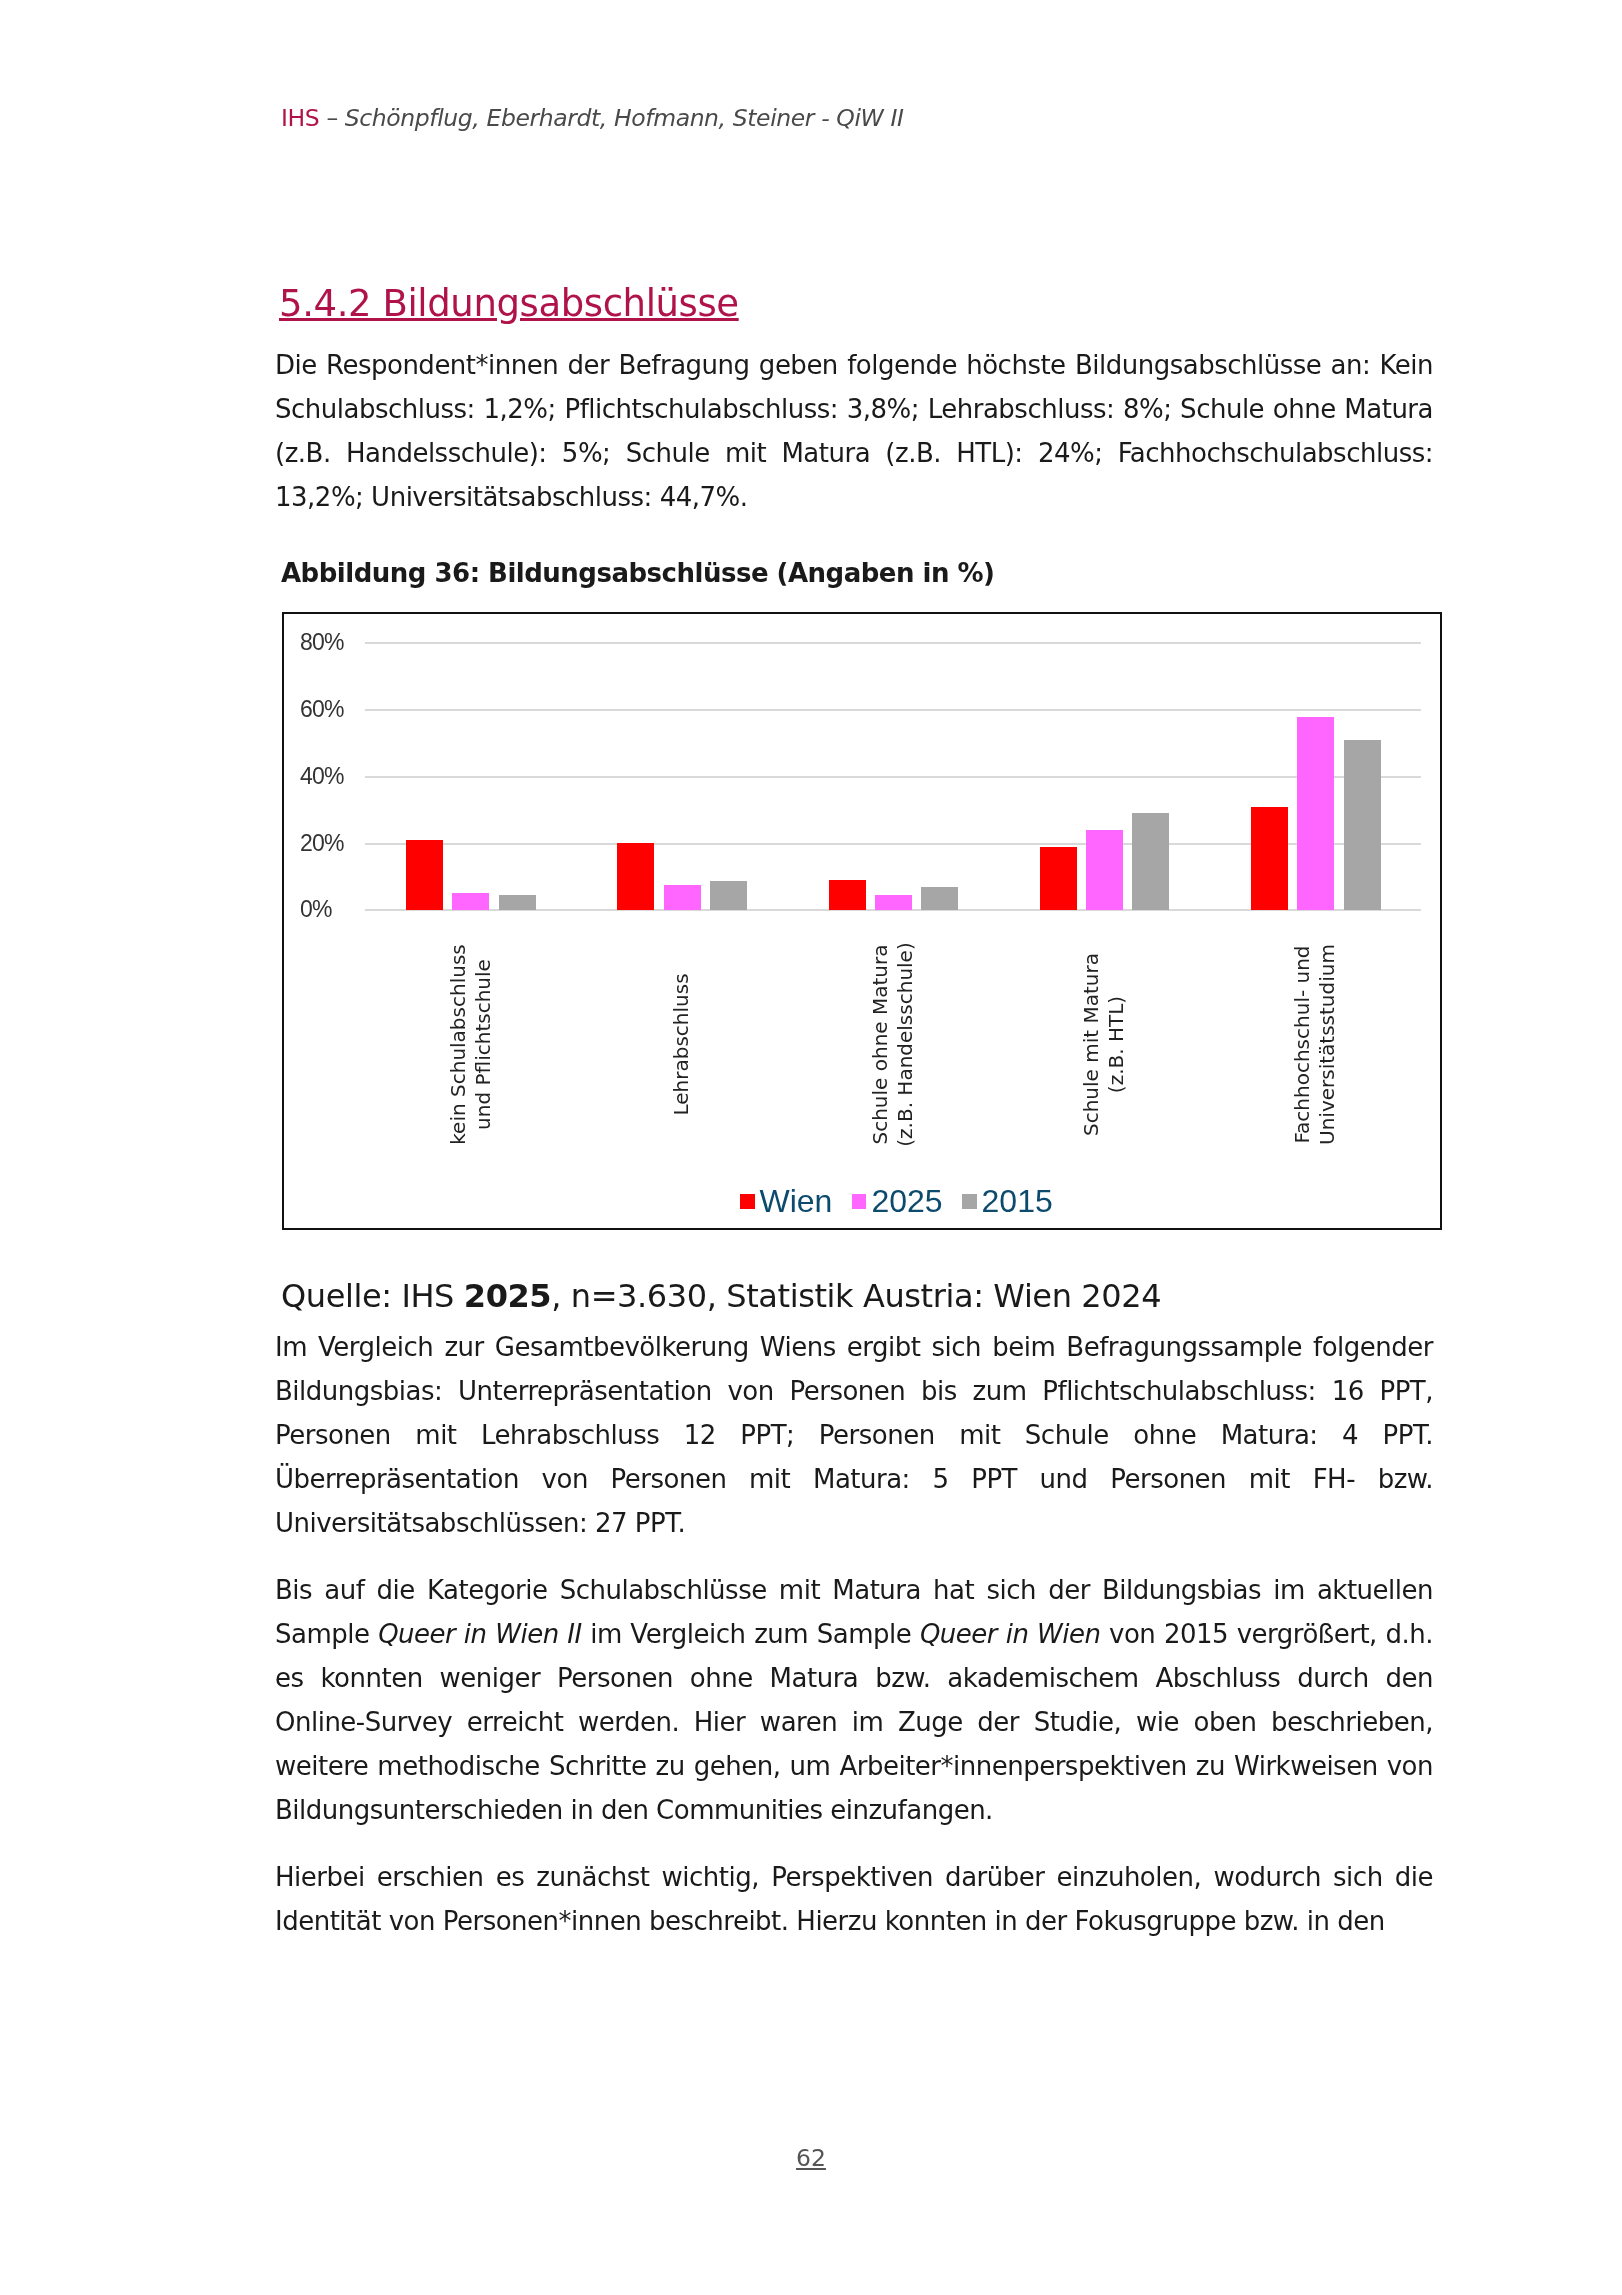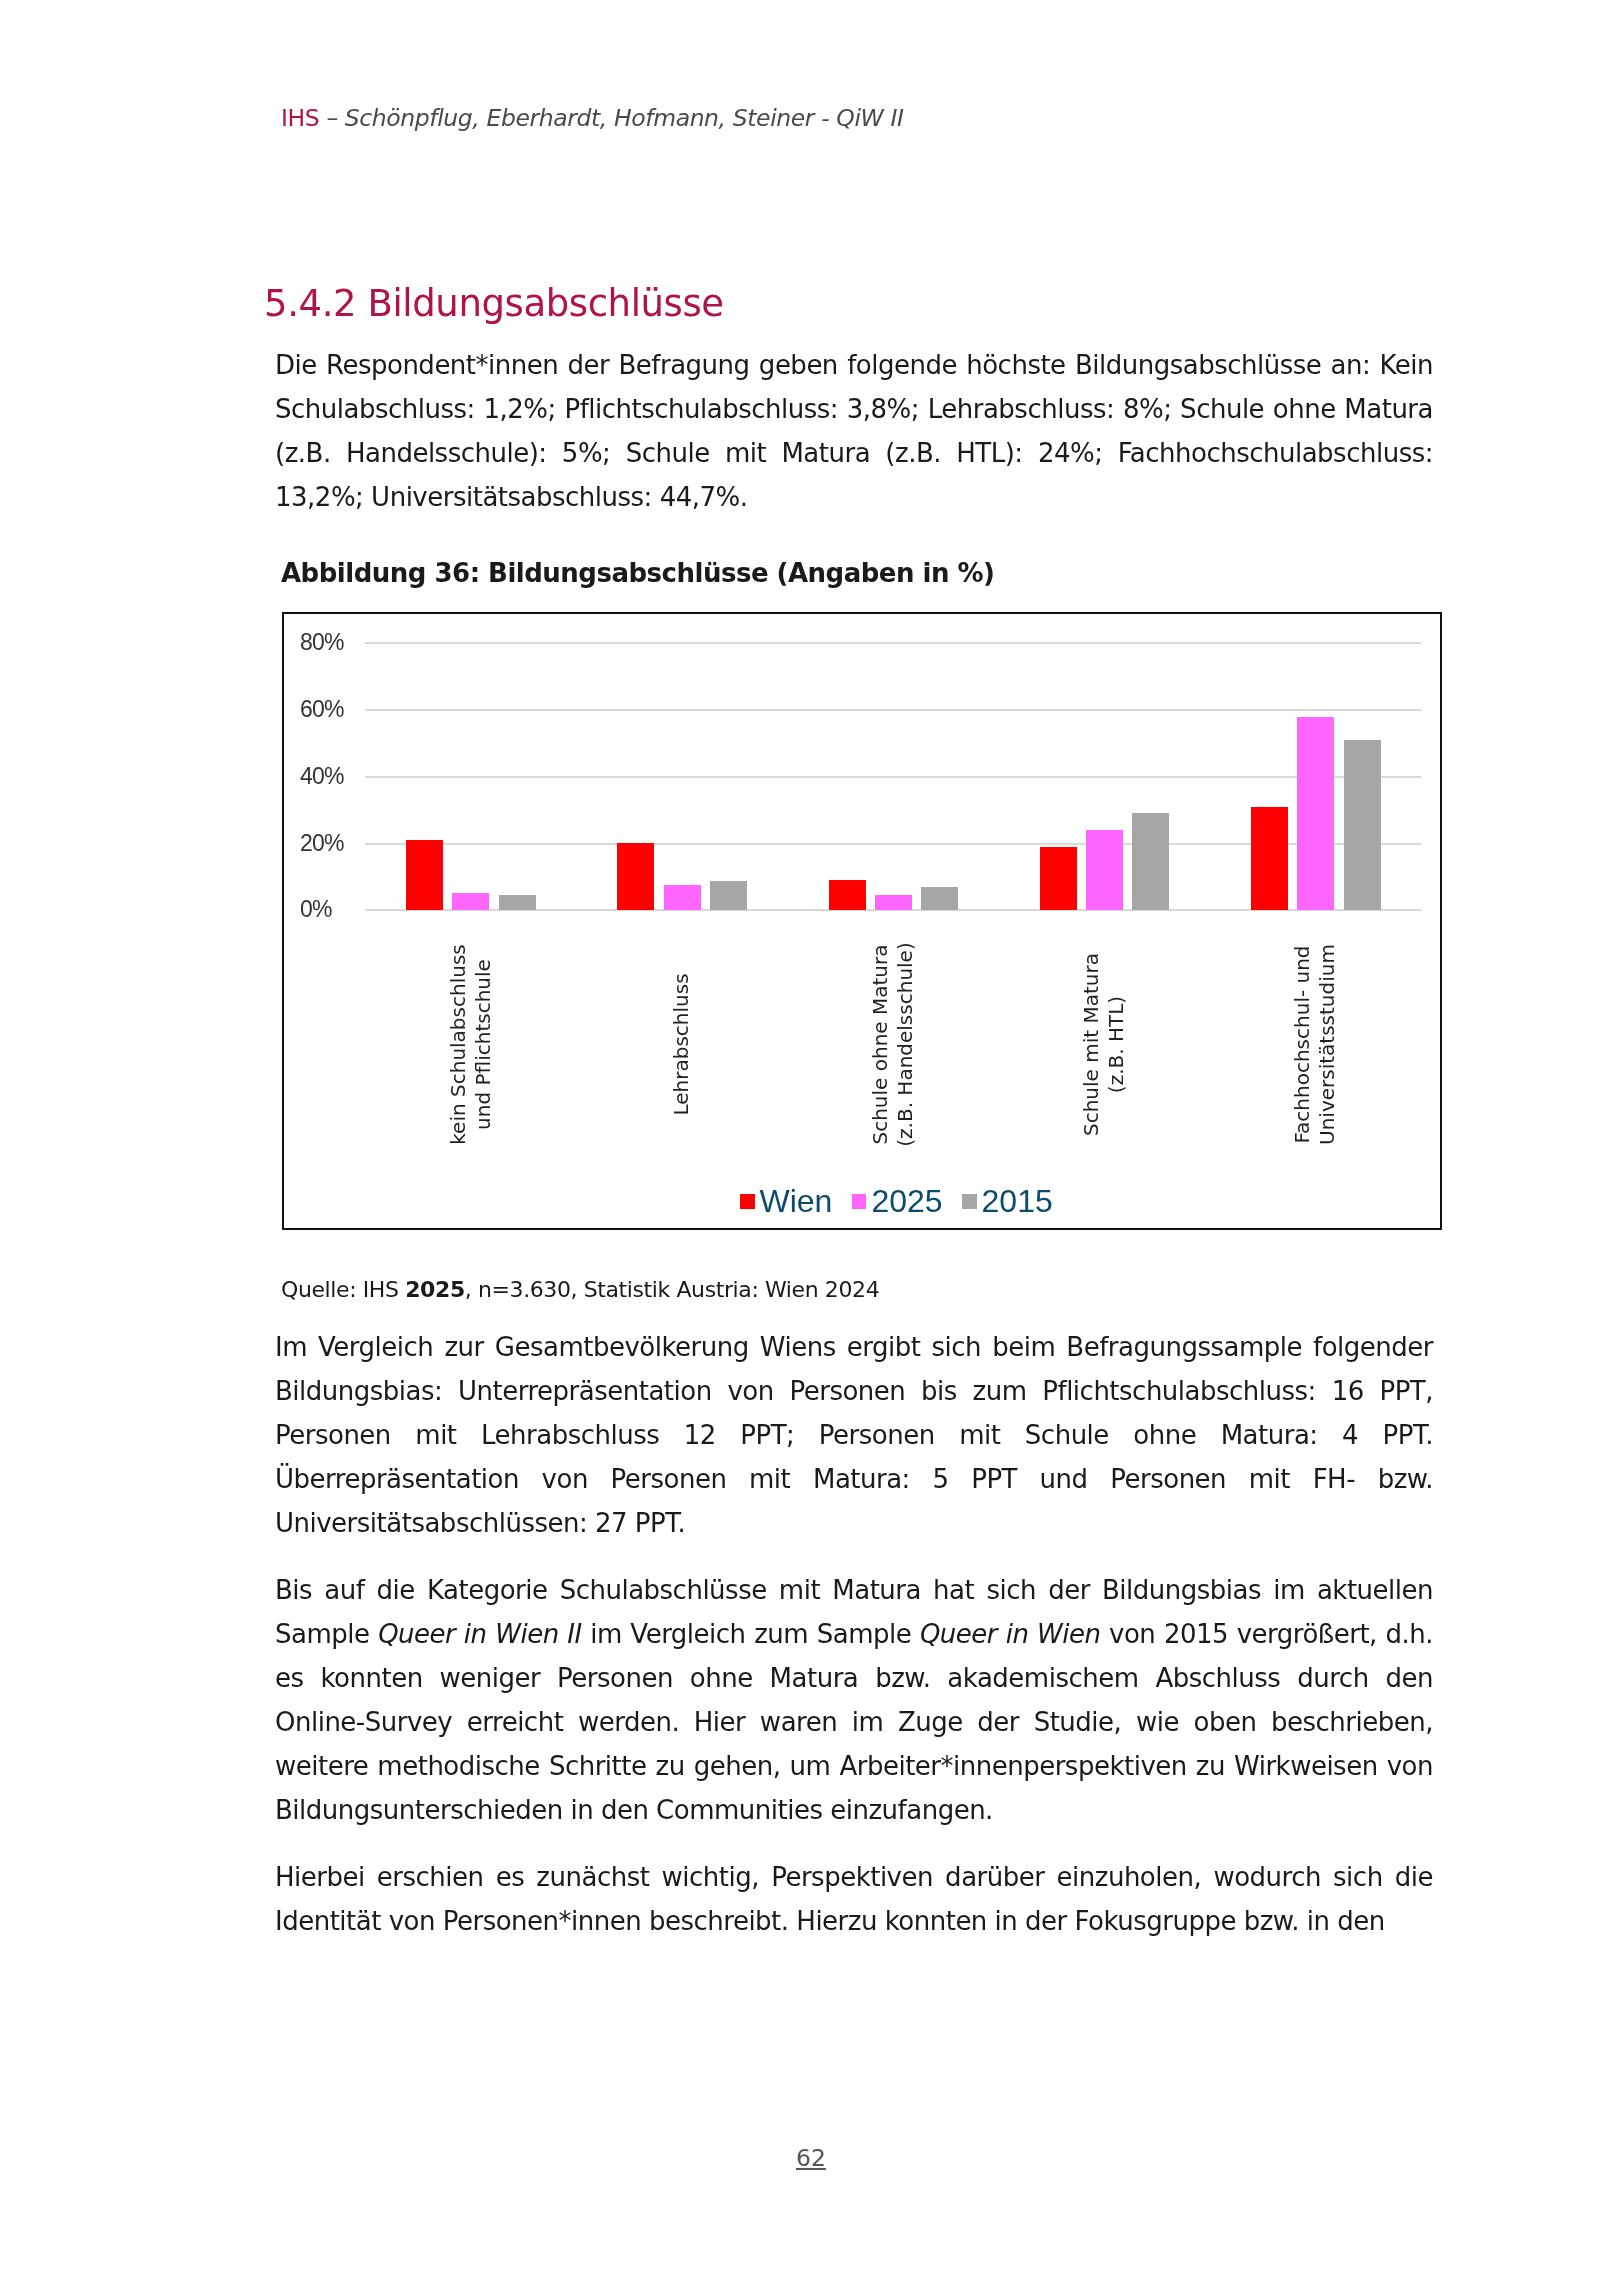--- a/index.html
+++ b/index.html
@@ -7,7 +7,7 @@
   .header { position:absolute; left:281px; top:104px; font-size:23.5px; color:#4a4a4a; white-space:nowrap; letter-spacing:-0.4px; }
   .header .brand { color:#b0124a; font-style:normal; }
   .header .authors { font-style:italic; }
-  .h2 { position:absolute; left:264px; top:282px; font-size:37px; color:#b0124a; font-weight:normal; margin:0; letter-spacing:-0.4px; }
+  .h2 { position:absolute; left:279px; top:282px; font-size:37px; color:#b0124a; font-weight:normal; margin:0; letter-spacing:-0.4px;text-decoration:underline; }
   .para { position:absolute; left:275px; width:1158px; font-size:26px; line-height:44px; text-align:justify; margin:0; letter-spacing:-0.5px; }
   .caption { position:absolute; left:281px; top:558px; font-size:26px; font-weight:bold; margin:0; letter-spacing:-0.5px; }
   .chart-box { position:absolute; left:282px; top:612px; width:1160px; height:618px; border:2.4px solid #111; box-sizing:border-box; background:#fff; }

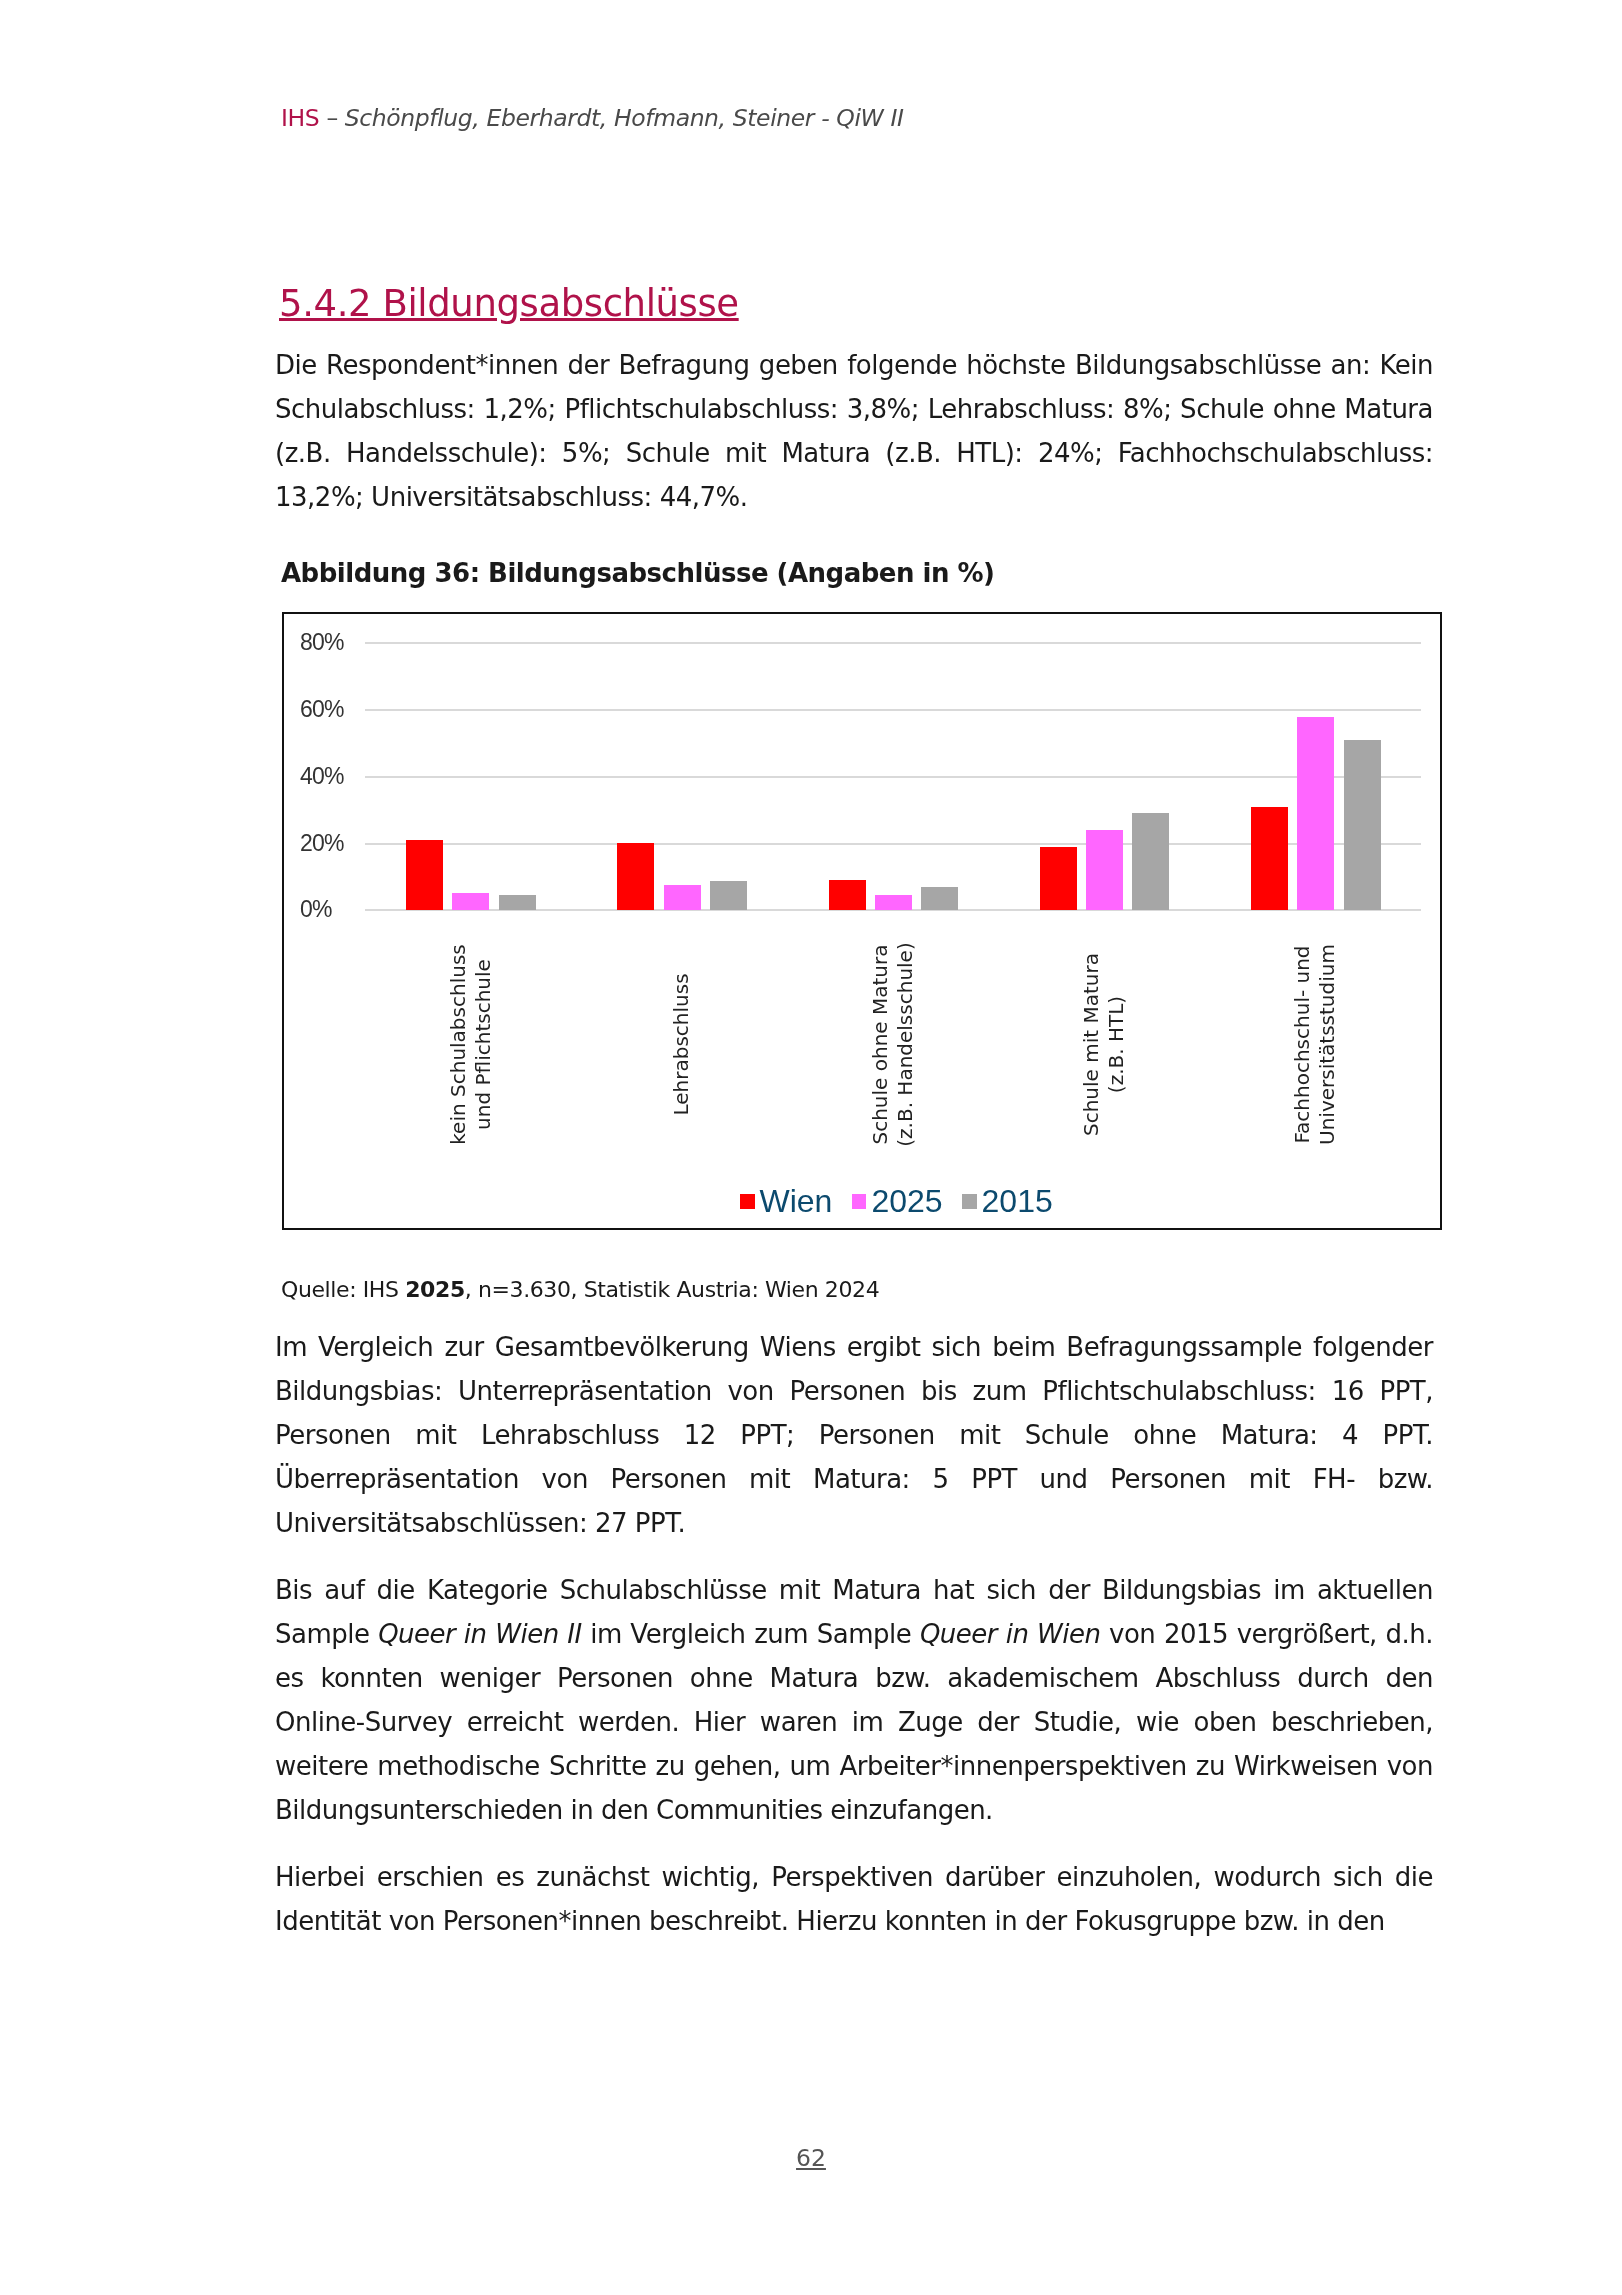--- a/index.html
+++ b/index.html
@@ -11,7 +11,7 @@
   .para { position:absolute; left:275px; width:1158px; font-size:26px; line-height:44px; text-align:justify; margin:0; letter-spacing:-0.5px; }
   .caption { position:absolute; left:281px; top:558px; font-size:26px; font-weight:bold; margin:0; letter-spacing:-0.5px; }
   .chart-box { position:absolute; left:282px; top:612px; width:1160px; height:618px; border:2.4px solid #111; box-sizing:border-box; background:#fff; }
-  .source { position:absolute; left:281px; top:1277px; font-size:22px; letter-spacing:-0.4px; }
+  .source { position:absolute; left:281px; top:1277px; font-size:32px; letter-spacing:-0.4px; }
   .page-num { position:absolute; left:0; width:1622px; top:2144px; text-align:center; font-size:23.5px; color:#555;text-decoration:underline; }
   .ytick { position:absolute; font-family:"Liberation Sans", sans-serif; font-size:23px; color:#333; width:49px; letter-spacing:-0.8px; }
   .grid { position:absolute; height:2.4px; background:#d9d9d9; }

